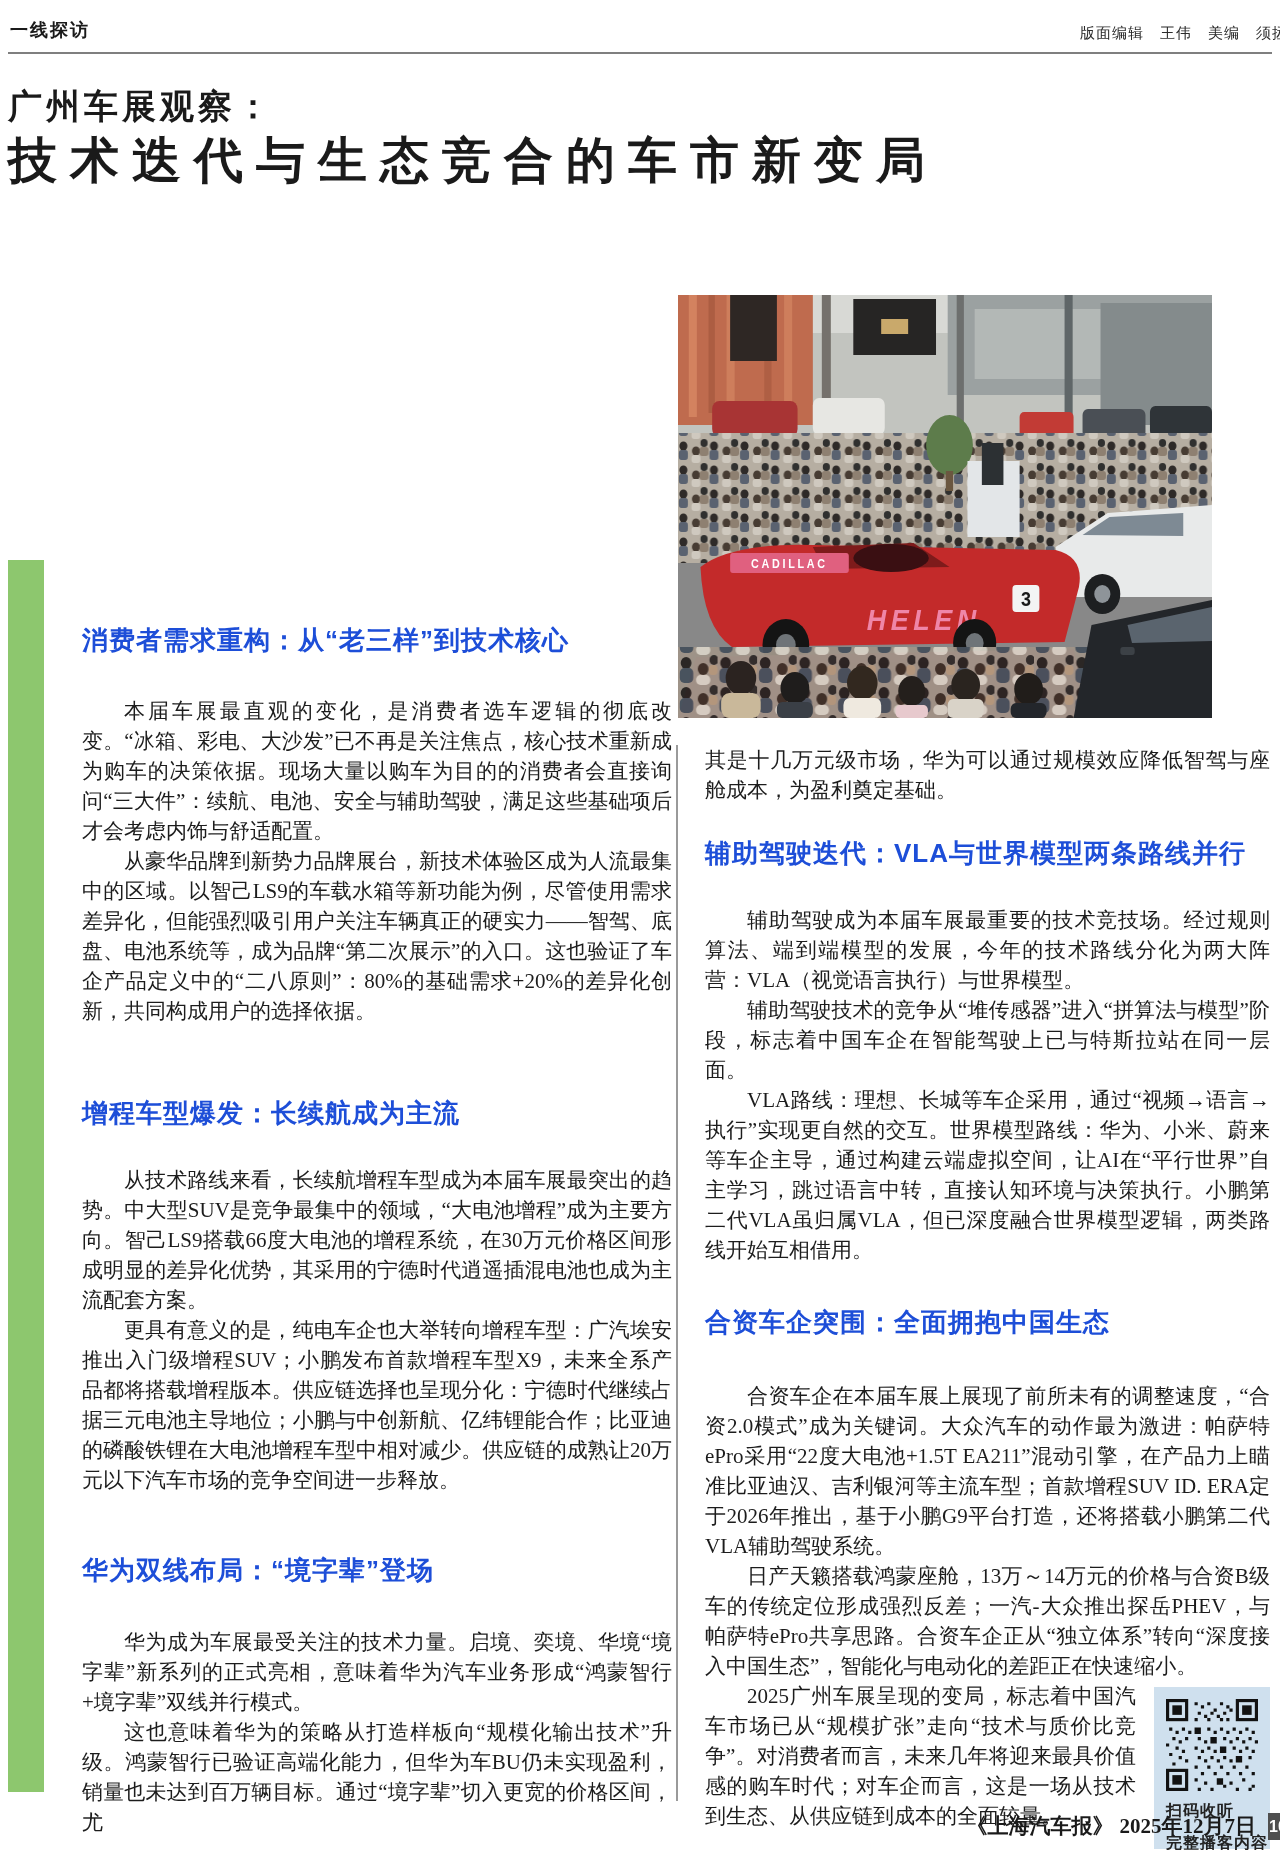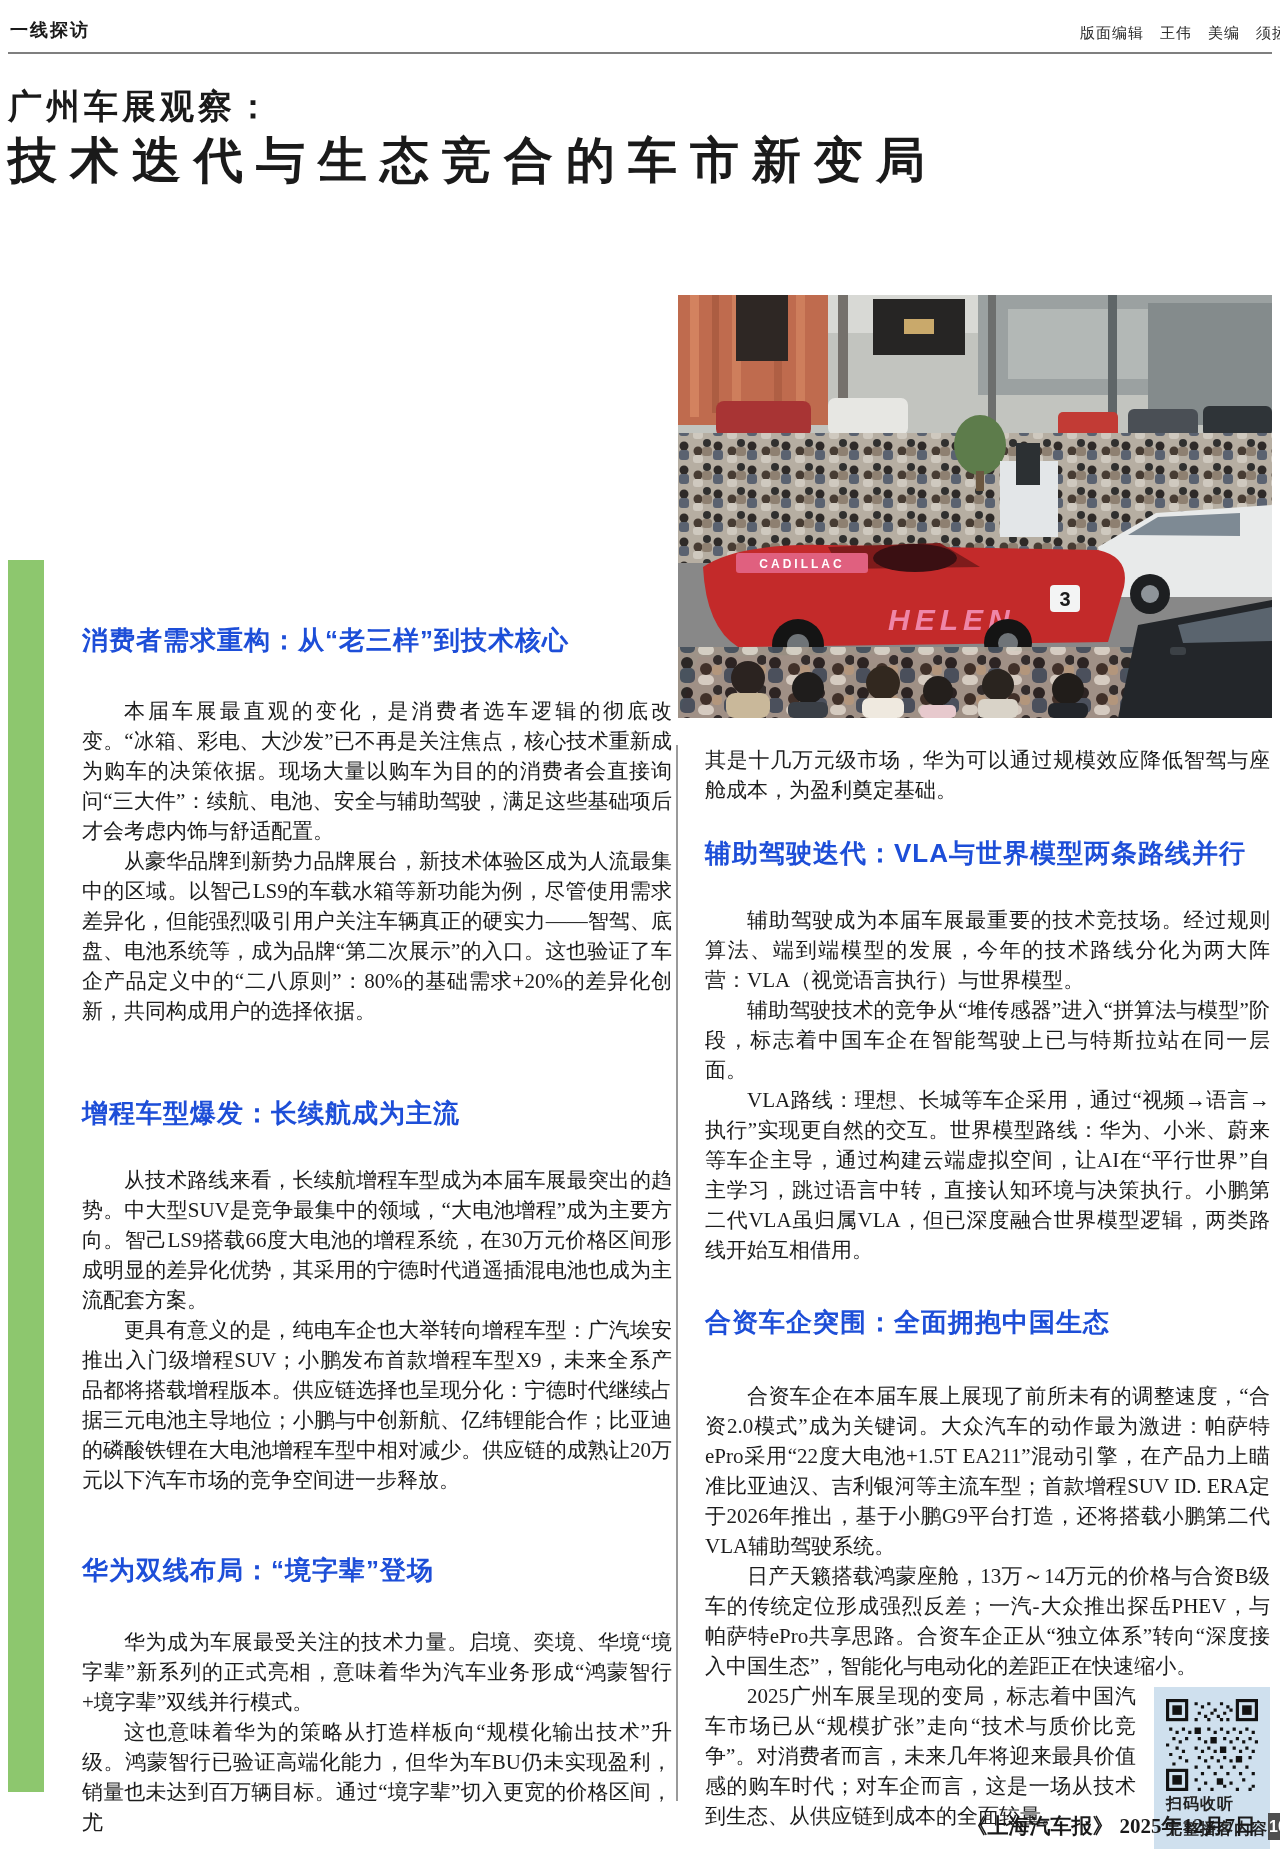--- a/index.html
+++ b/index.html
@@ -26,7 +26,7 @@
   
   .greenbar{left:8px;top:560px;width:36px;height:1232px;background:#8dc76e;}
   .vdivider{left:676px;top:745px;width:2px;height:1056px;background:#9a9a9a;}
-  .photo-box{left:678px;top:295px;width:594px;height:423px;background:#888;}
+  .photo-box{left:678px;top:295px;width:534px;height:423px;background:#888;}
   .photo-box svg{display:block;width:100%;height:100%;}
 
   

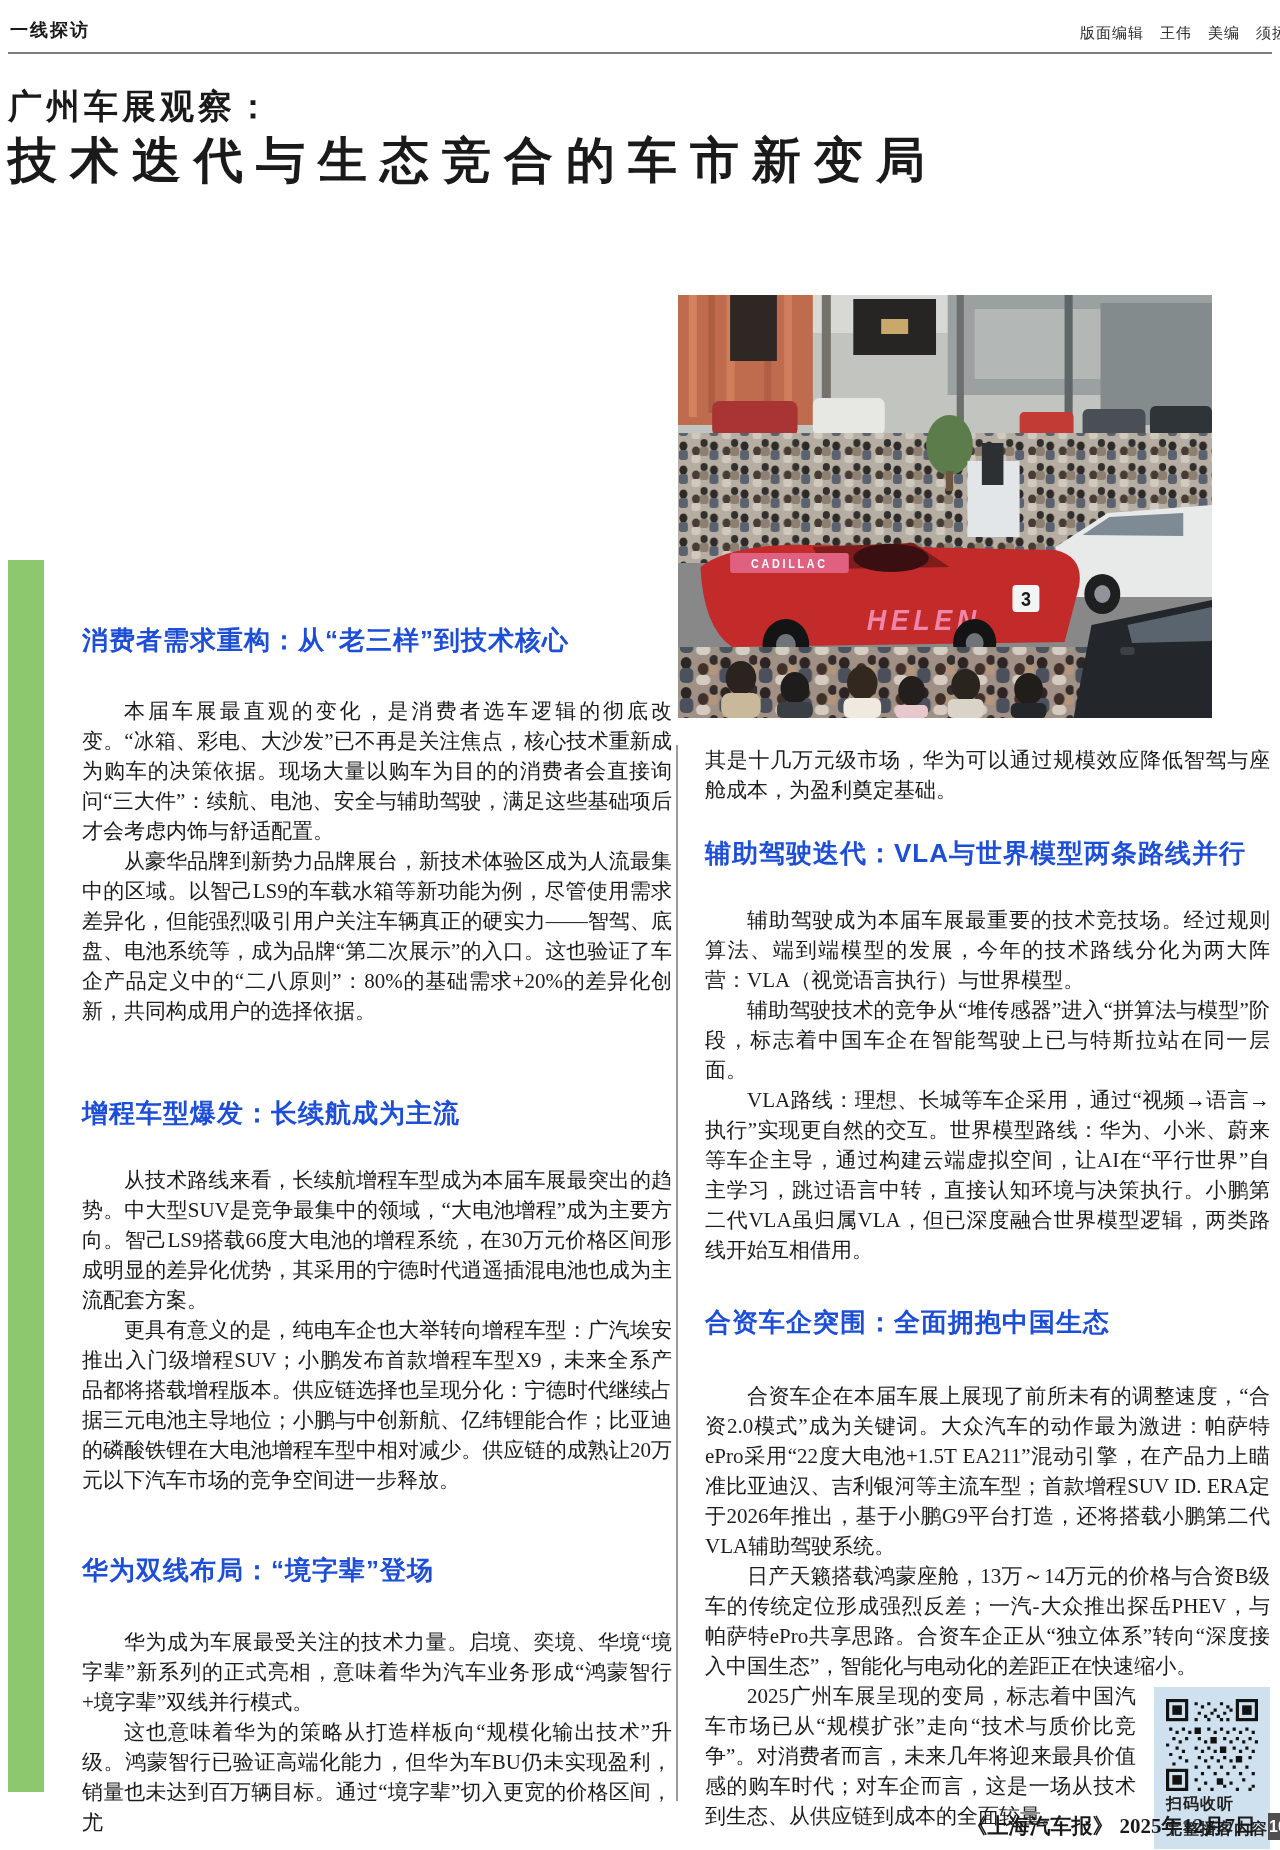--- a/index.html
+++ b/index.html
@@ -48,7 +48,7 @@
           box-sizing:border-box;padding:12px 0 0 12px;}
   .qr-box svg{display:block;width:92px;height:92px;background:#cfe0ee;}
   .qr-caption{font-family:"Liberation Serif",serif;font-weight:bold;font-size:16px;line-height:25px;
-              color:#222;letter-spacing:1px;}
+              color:#222;margin-top:7px;letter-spacing:1px;}
 
   
   .footer{right:8px;top:1812px;display:flex;align-items:center;

